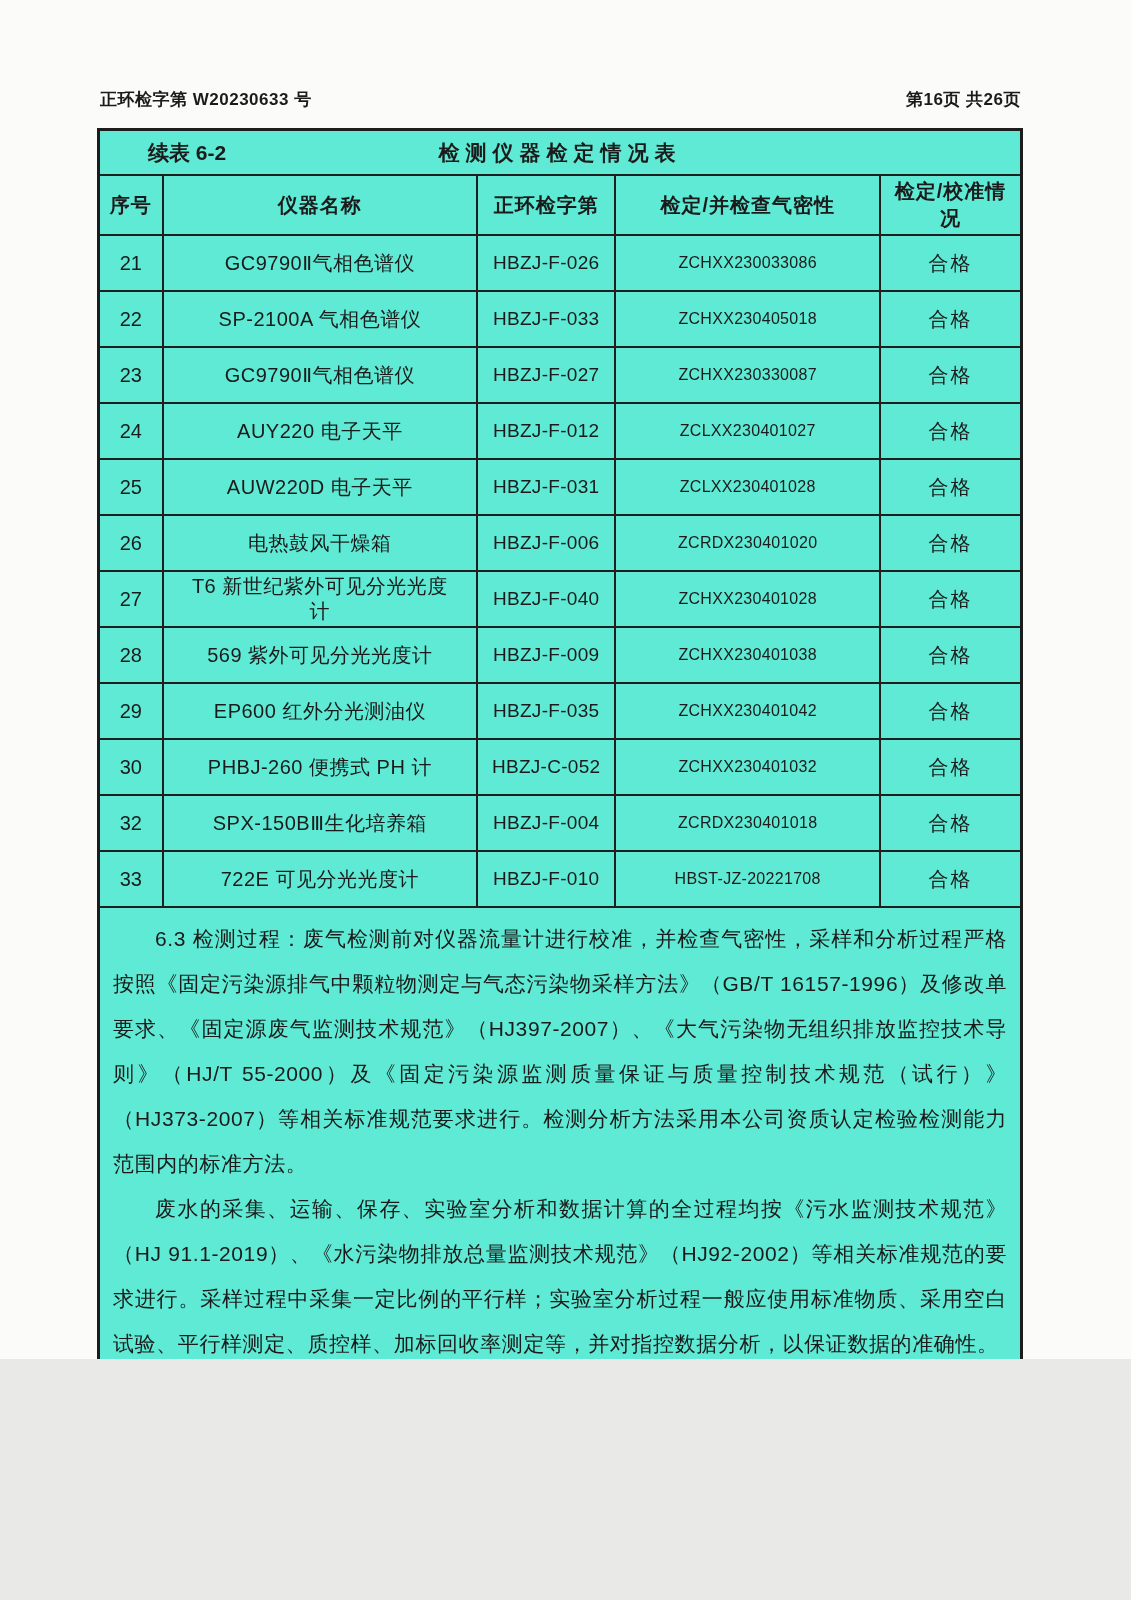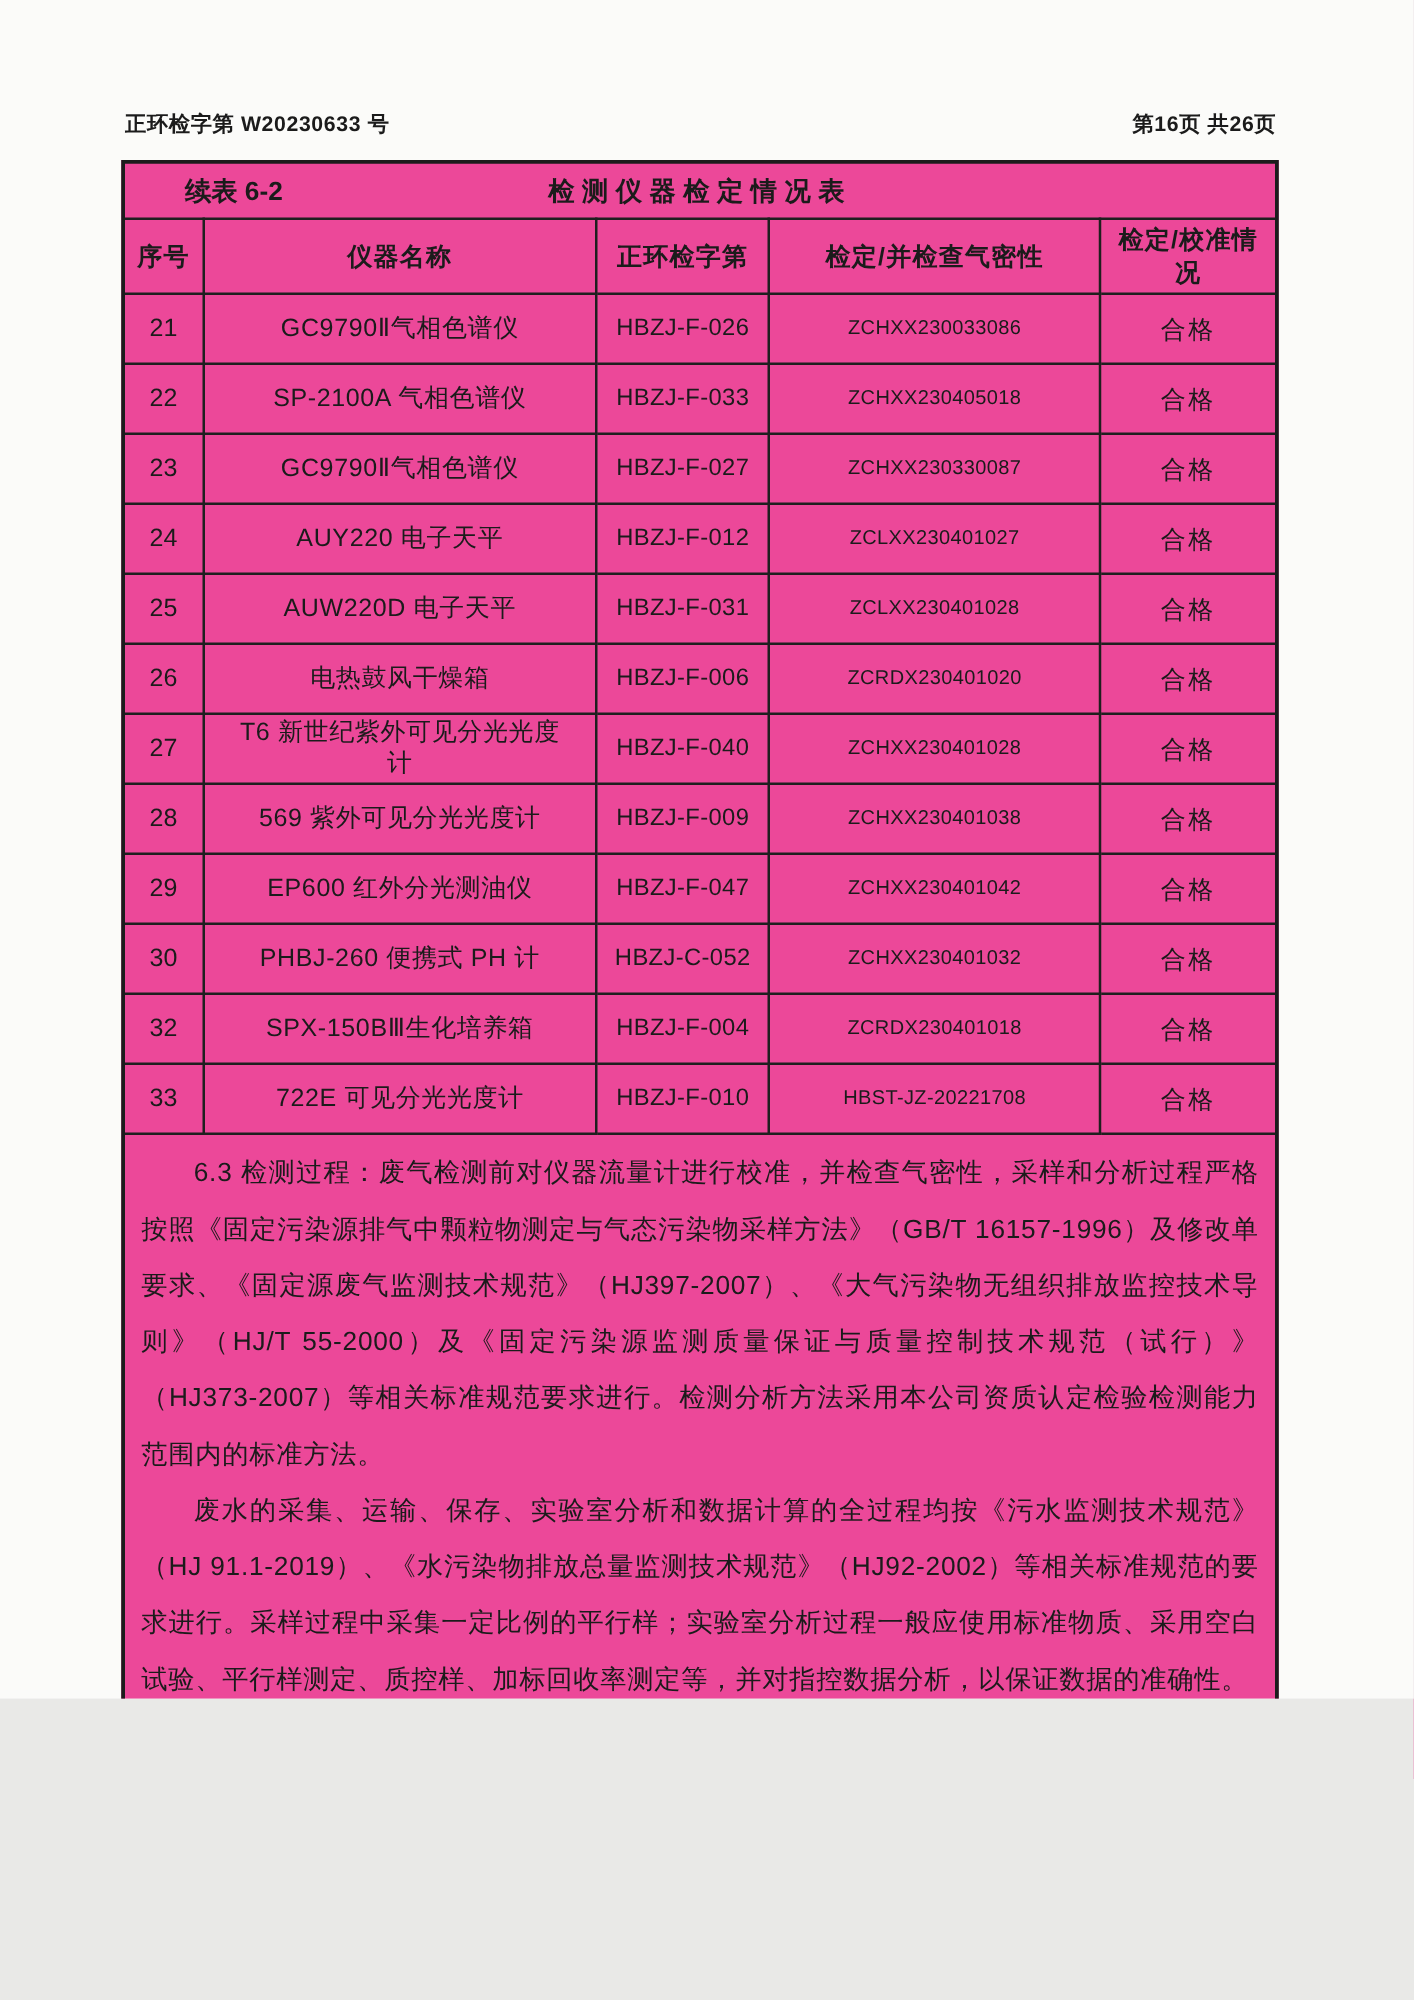--- a/index.html
+++ b/index.html
@@ -39,7 +39,7 @@
     height: 1333px;
     box-sizing: border-box;
     border: 3px solid #1c1c1c;
-    background: #ec4899;
+    background: #5eead4;
   }
   table.inst-table {
     width: 100%;

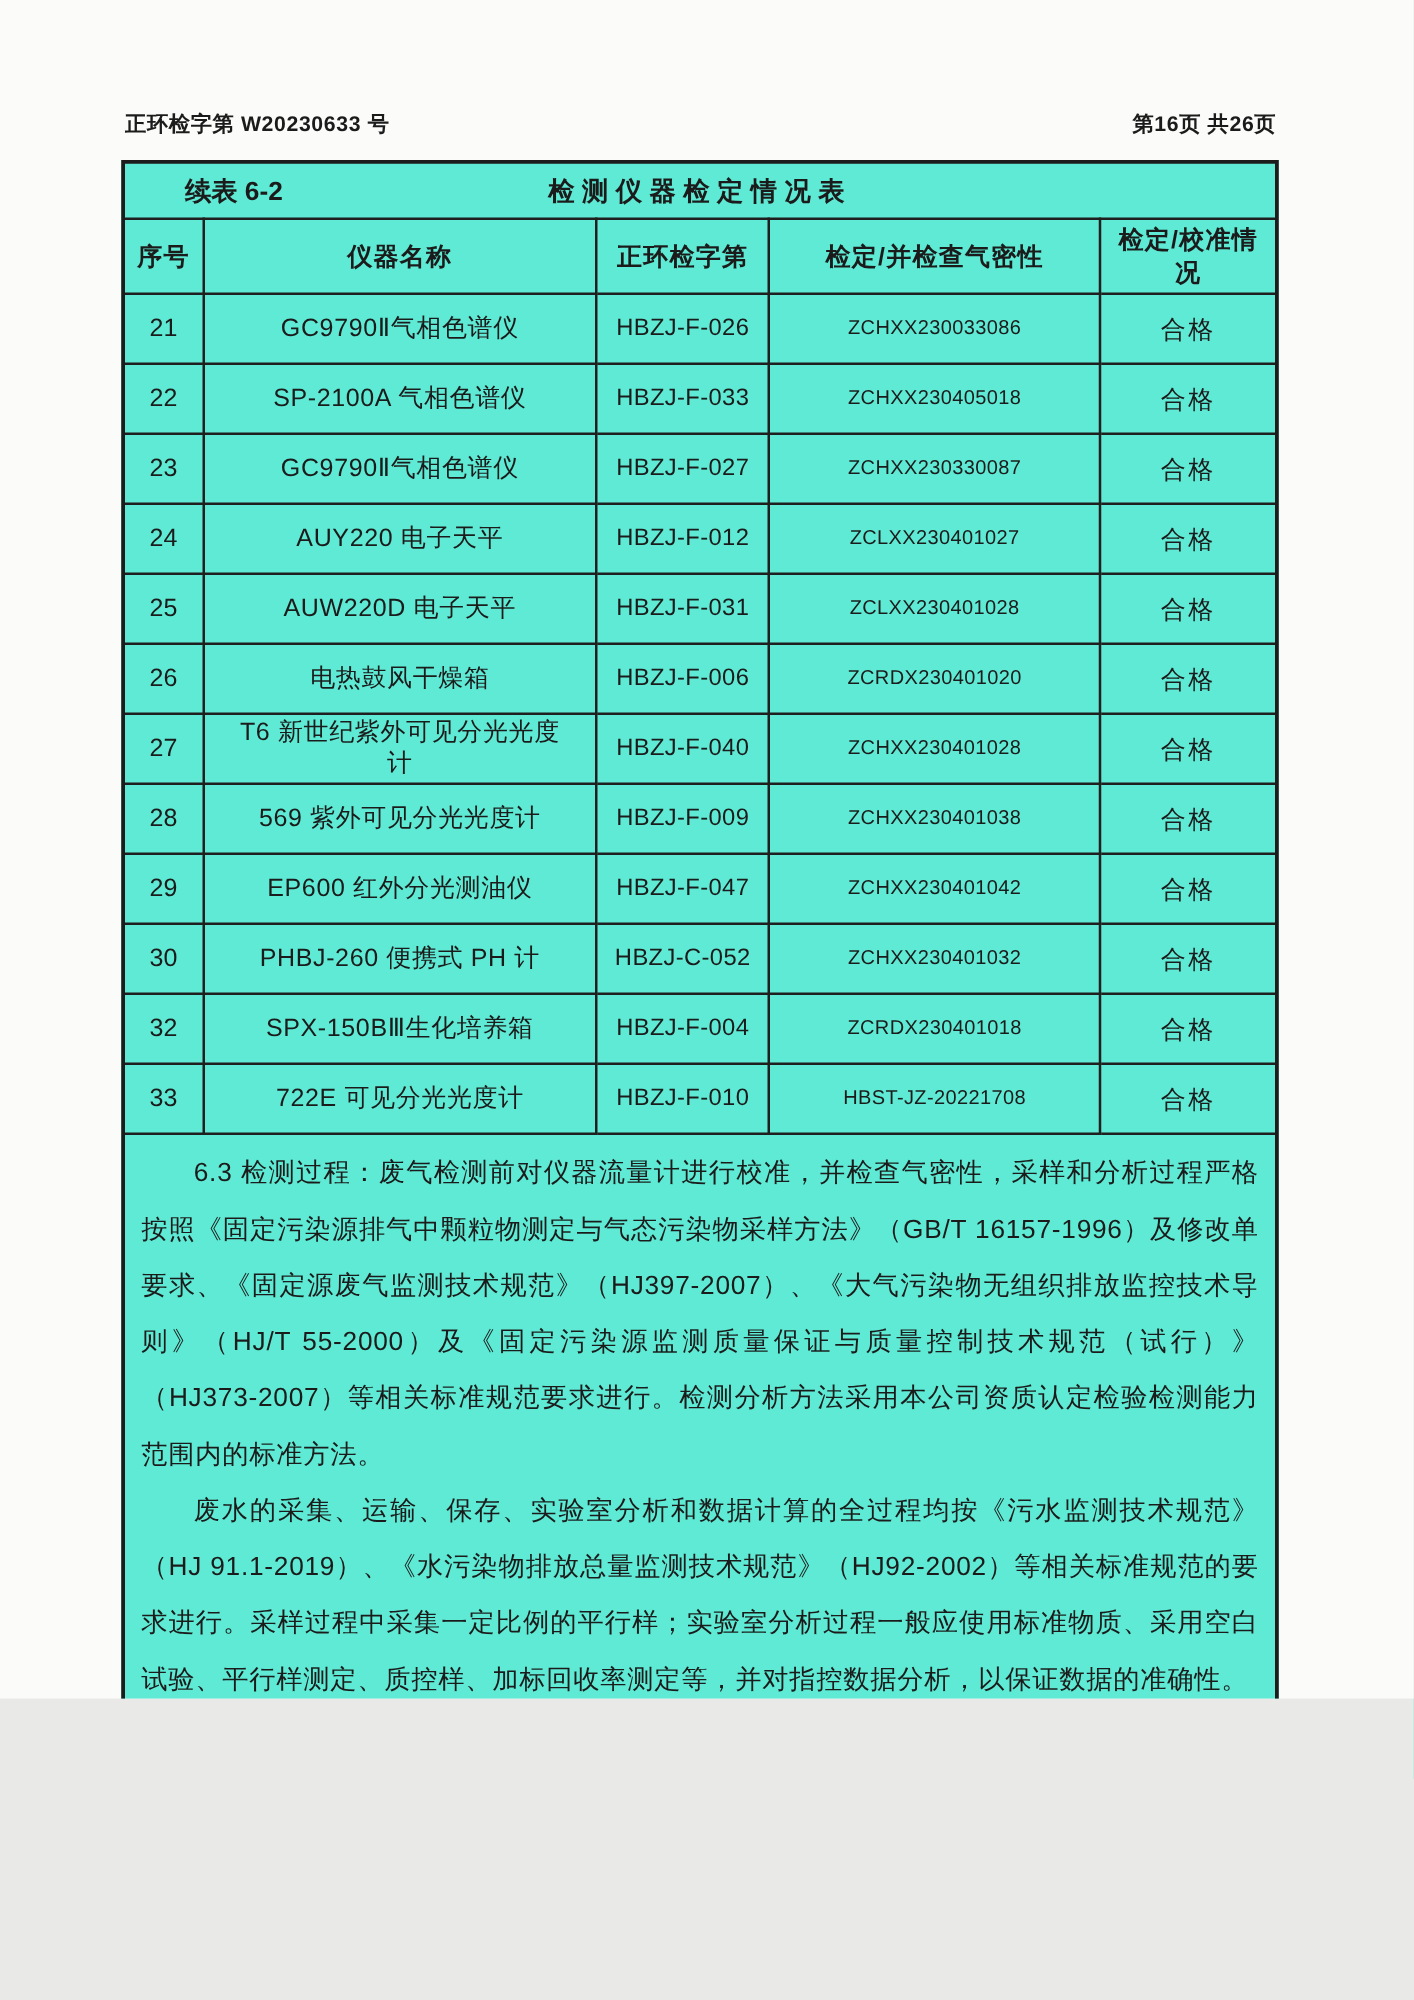--- a/index.html
+++ b/index.html
@@ -204,7 +204,7 @@
           <tr>
     <td class="c-no">29</td>
     <td class="c-name">EP600 红外分光测油仪</td>
-    <td class="c-code">HBZJ-F-047</td>
+    <td class="c-code">HBZJ-F-035</td>
     <td class="c-cert">ZCHXX230401042</td>
     <td class="c-status">合格</td>
   </tr>

